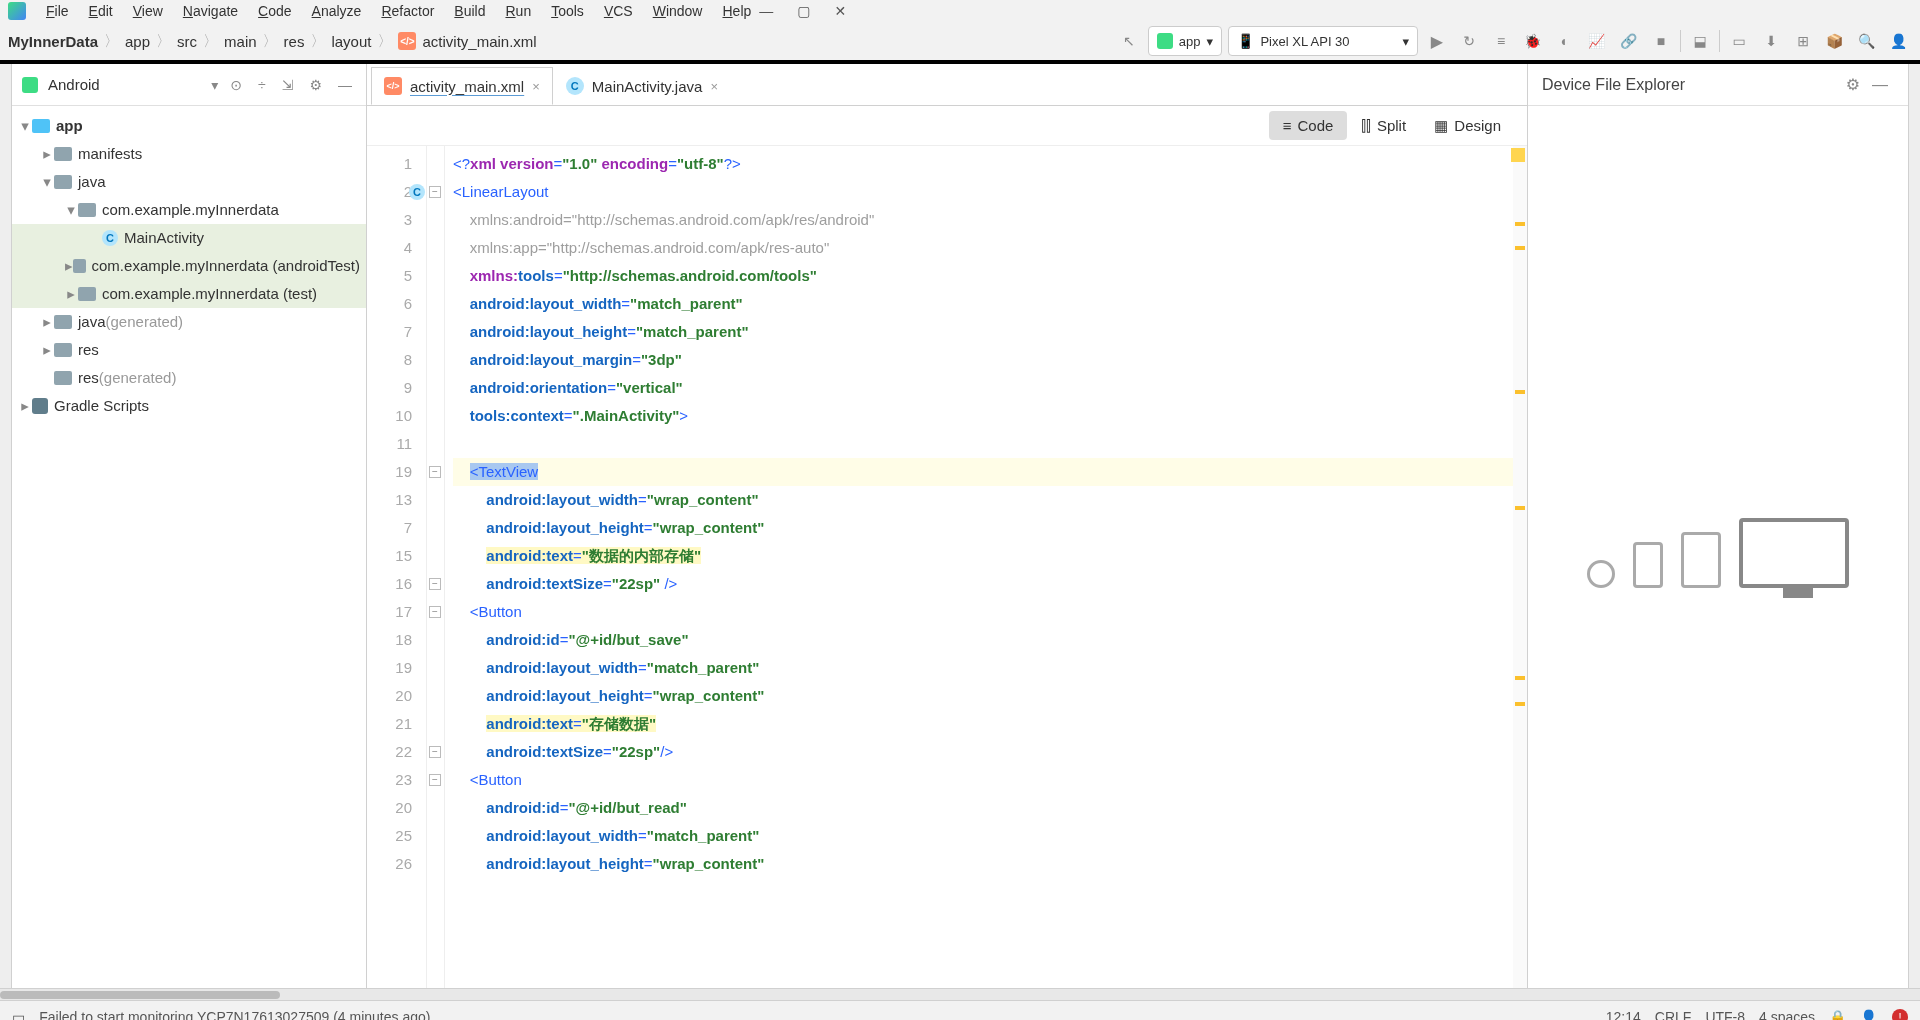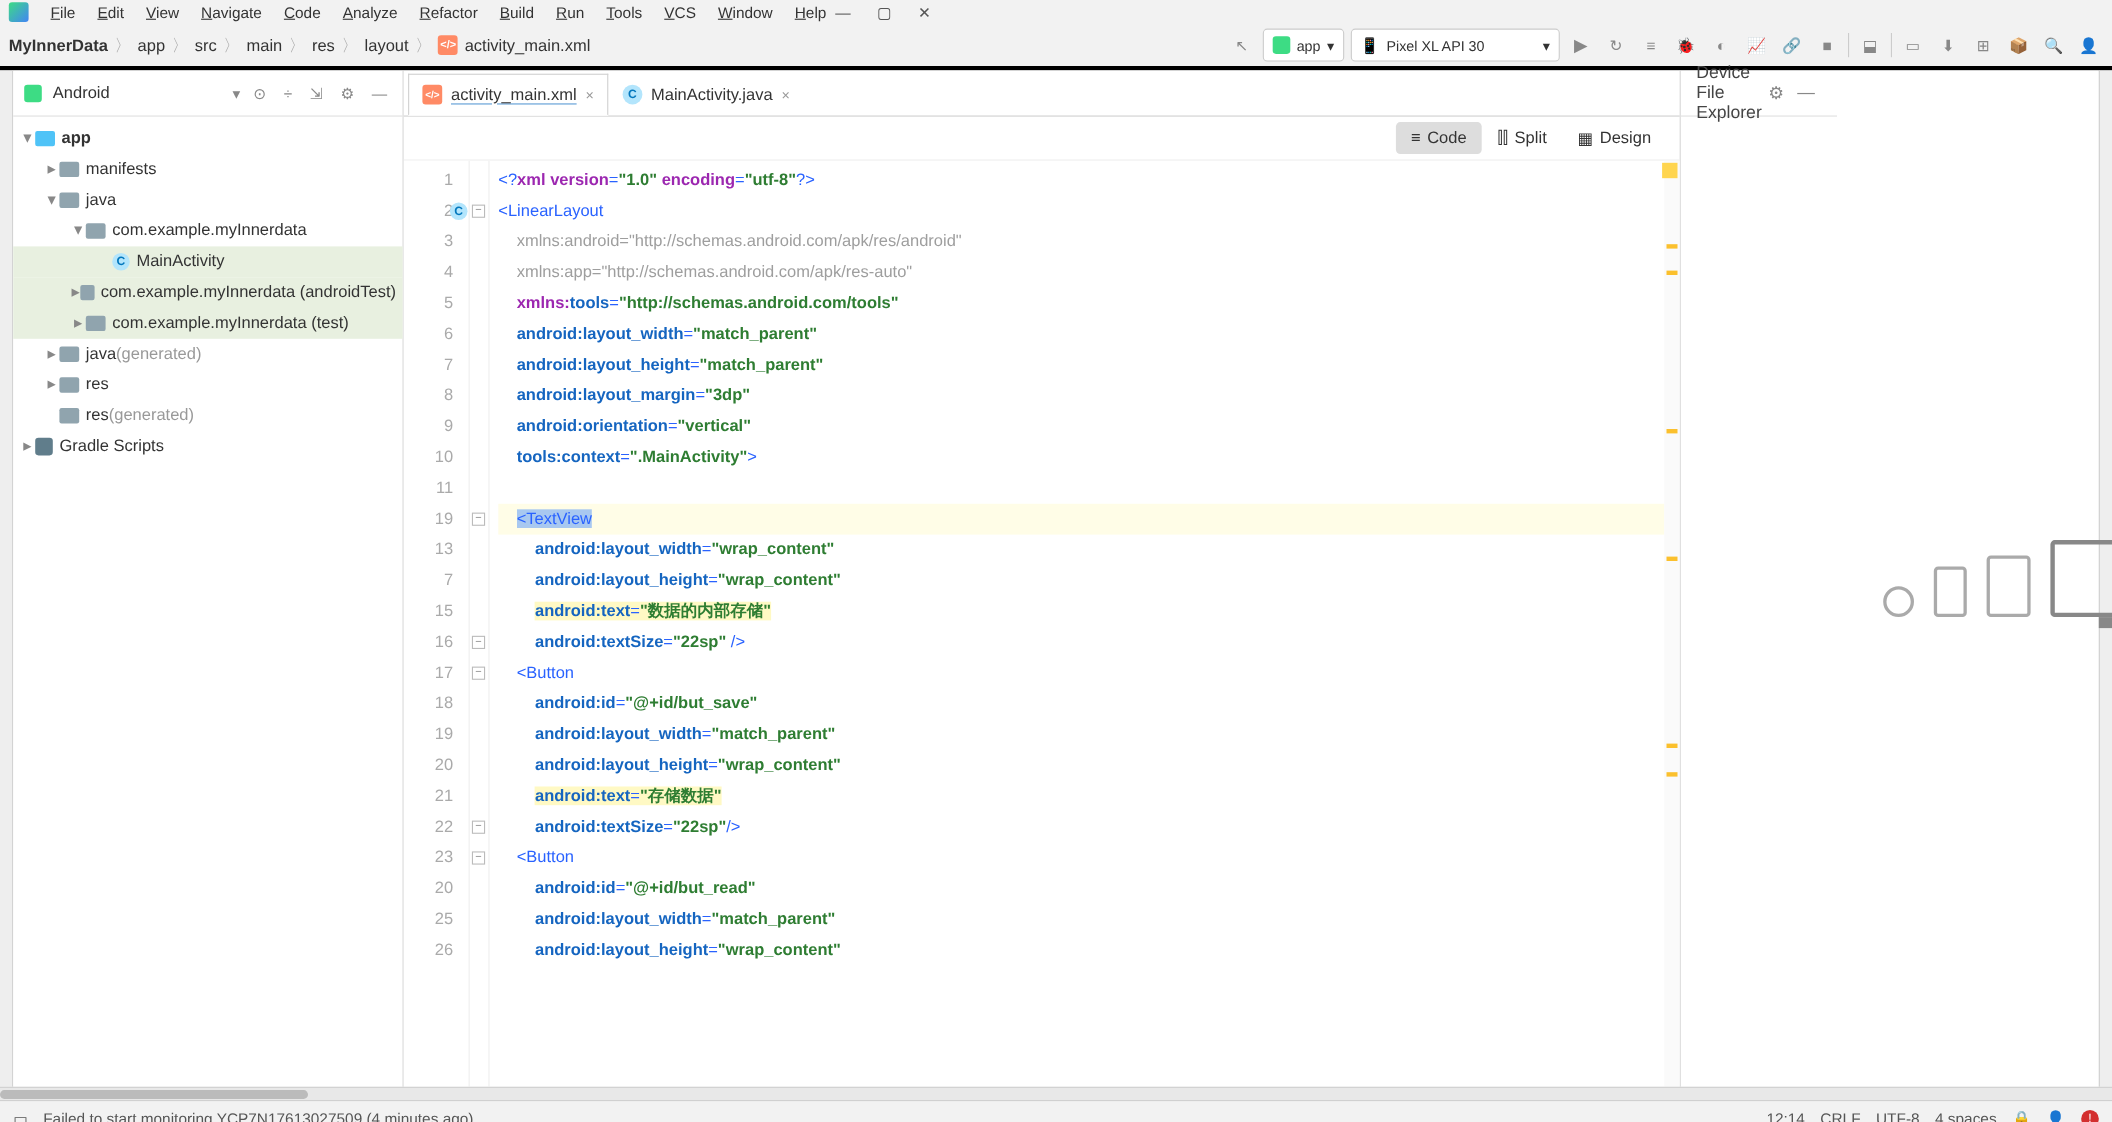--- a/index.html
+++ b/index.html
@@ -84,7 +84,7 @@
 .crumb-footer .sep { color:#bbb; }
 
 
-.dfe { width:380px; background:#fff; display:flex; flex-direction:row;gap:12px; }
+.dfe { width:380px; background:#fff; display:flex; flex-direction:column;gap:12px; }
 .dfe-header { height:42px; display:flex; align-items:center; padding:0 14px; border-bottom:1px solid #e0e0e0; font-size:16px; color:#444; }
 .dfe-header .sp { flex:1; }
 .dfe-header .hicon { color:#888; padding:0 6px; }

